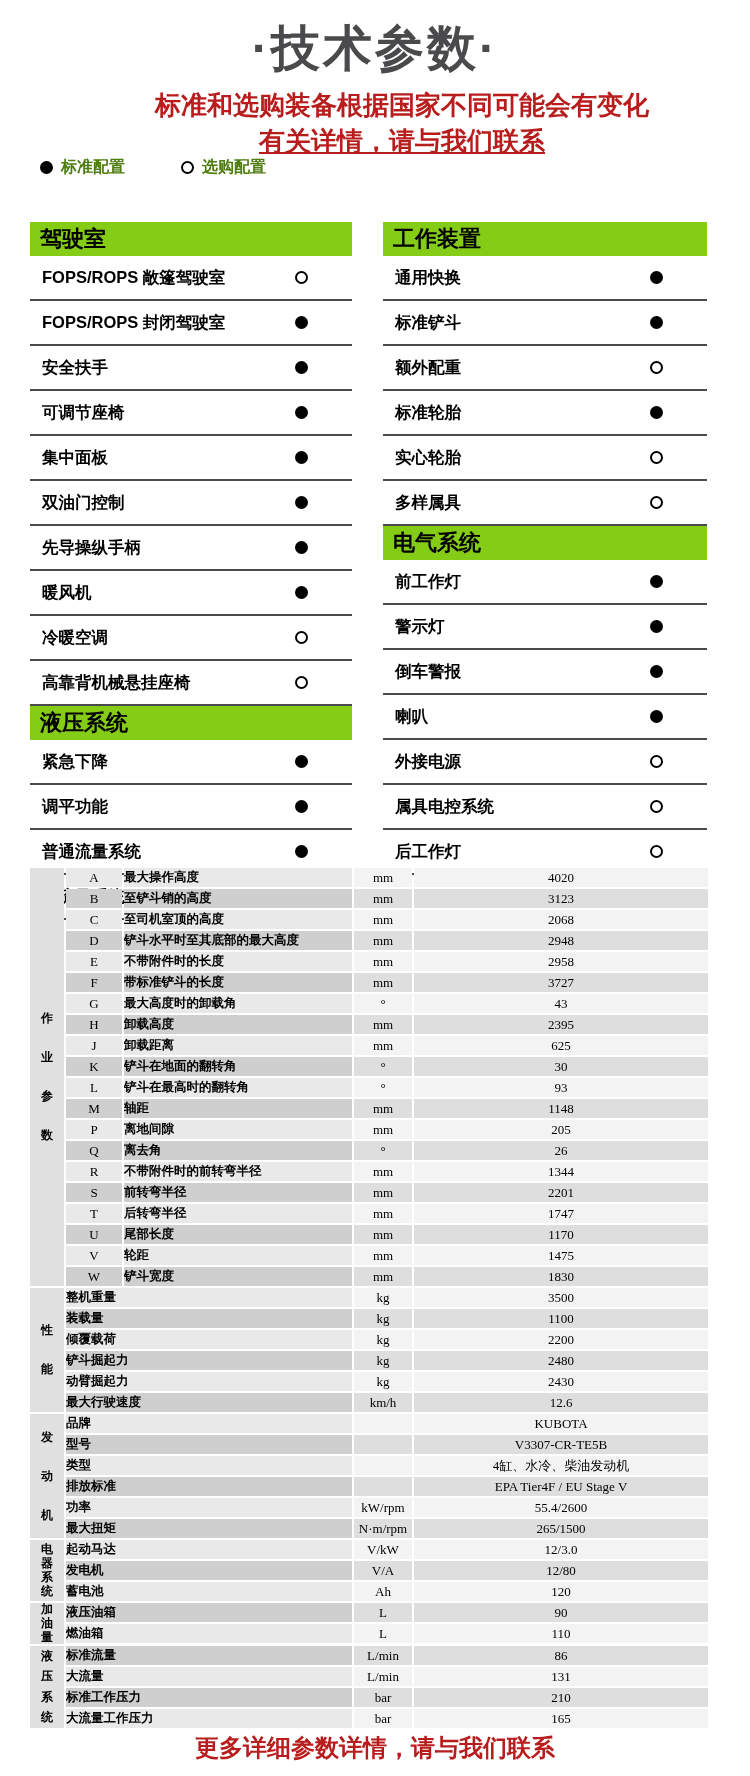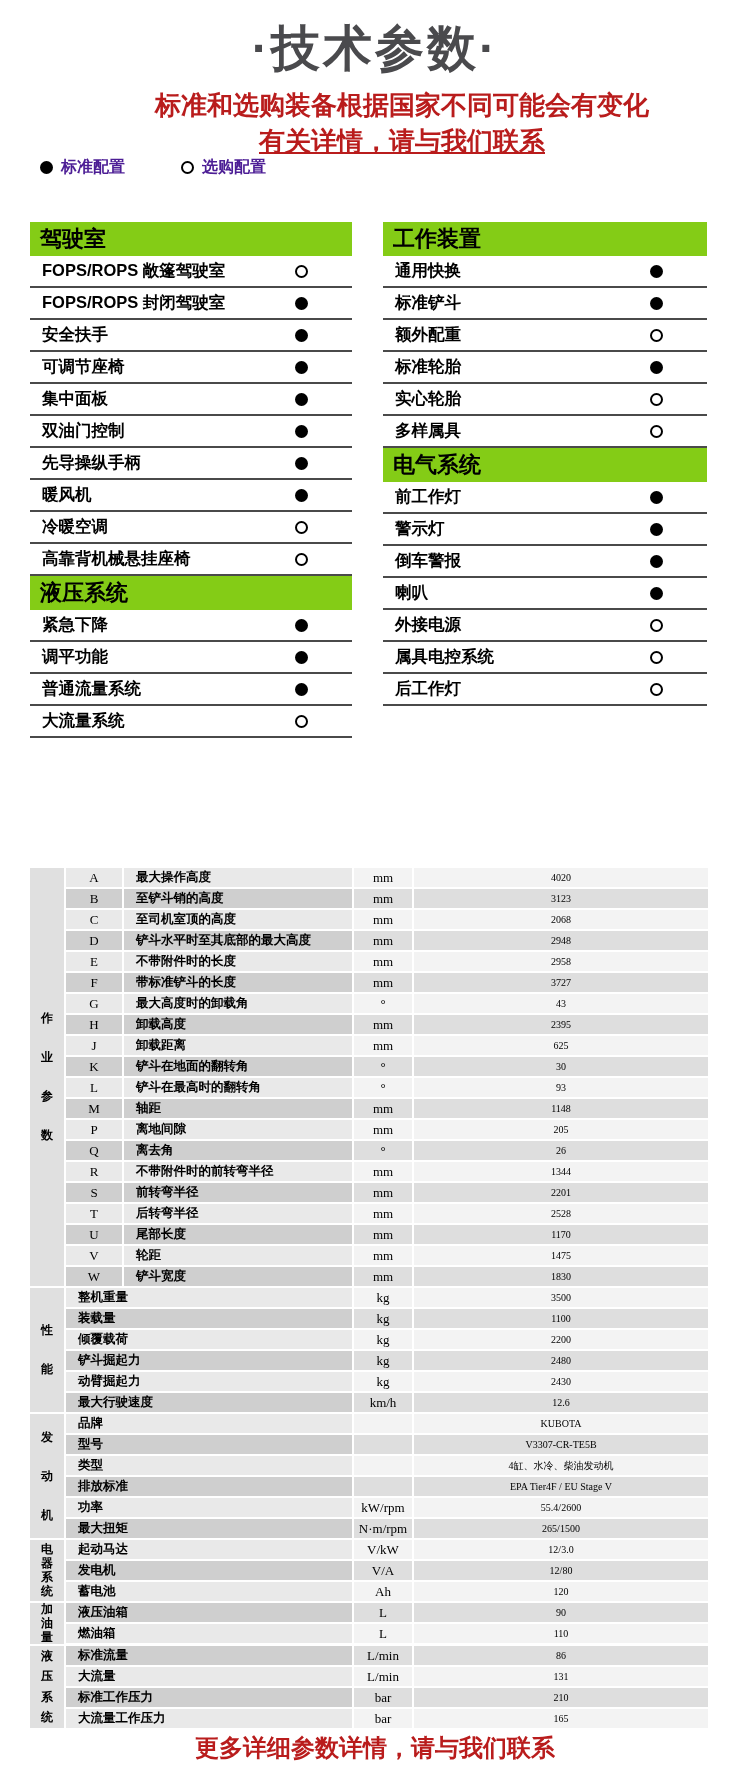--- a/index.html
+++ b/index.html
@@ -12,7 +12,7 @@
   .s1{top:88px;}
   .s2{top:124px;text-decoration:underline;}
   .legend{position:absolute;top:157px;left:40px;display:flex;gap:56px;
-          font-size:16px;font-weight:bold;color:#4c1d95;}
+          font-size:16px;font-weight:bold;color:#4d7c0f;}
   .legend-item{display:flex;align-items:center;gap:8px;}
   .dot{width:13px;height:13px;border-radius:50%;box-sizing:border-box;flex:0 0 13px;}
   .dot.filled{background:#000;}

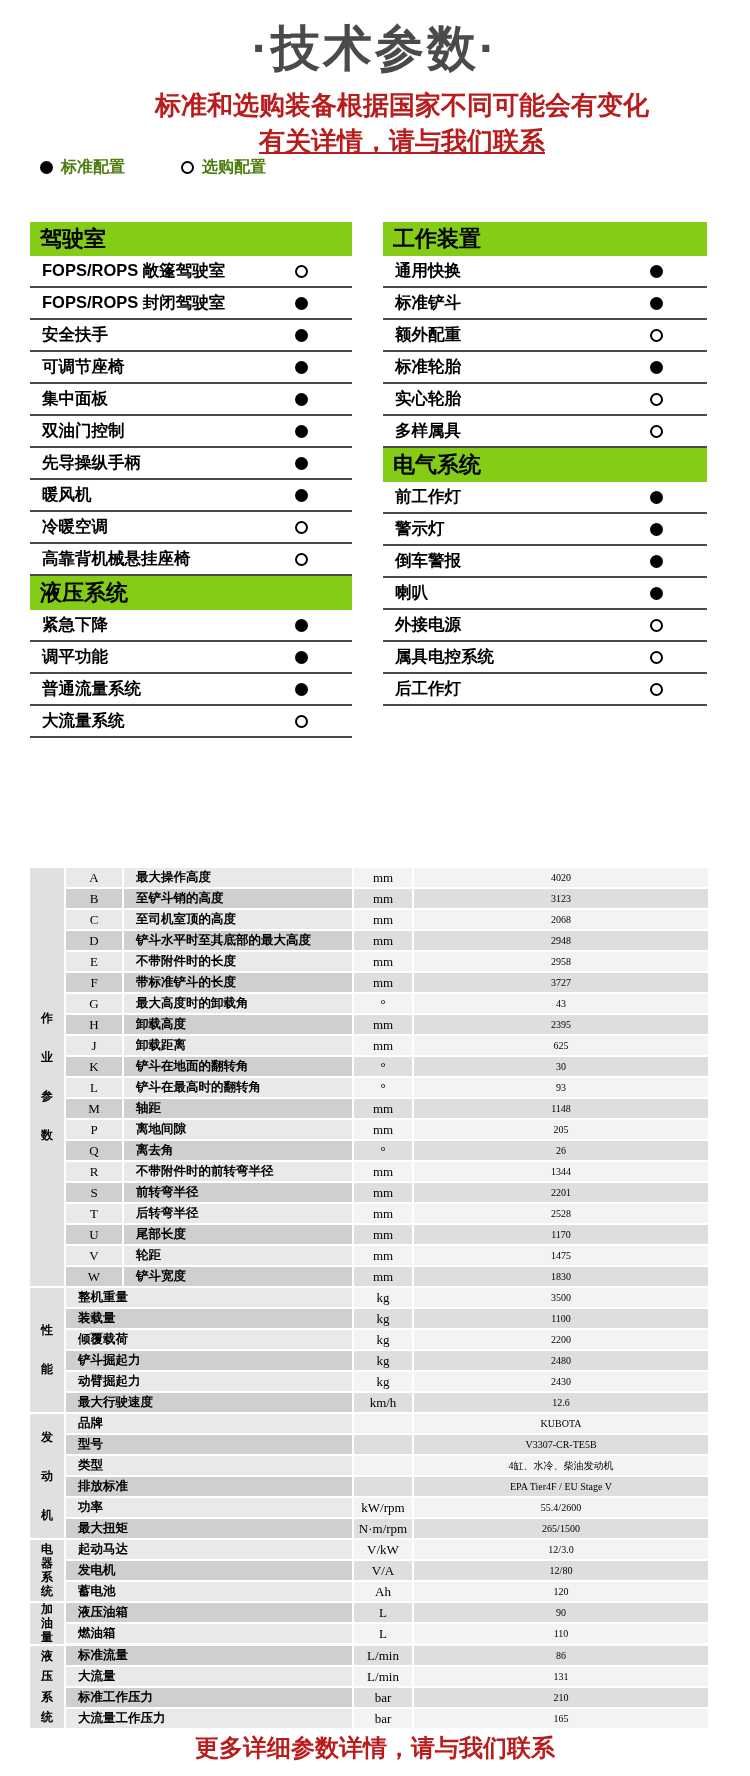--- a/index.html
+++ b/index.html
@@ -22,7 +22,7 @@
   .config-col.right{left:383px;width:324px;}
   .sec-header{height:34px;line-height:34px;background:#84cc16;color:#000;
               font-size:22px;font-weight:bold;padding-left:10px;box-sizing:border-box;}
-  .cfg-row{height:32px;box-sizing:border-box;border-bottom:2px solid #4a4a4a;
+  .cfg-row{height:45px;box-sizing:border-box;border-bottom:2px solid #4a4a4a;
            display:flex;align-items:center;justify-content:space-between;
            padding:0 44px 0 12px;}
   .cfg-label{font-size:16.5px;font-weight:bold;color:#000;}

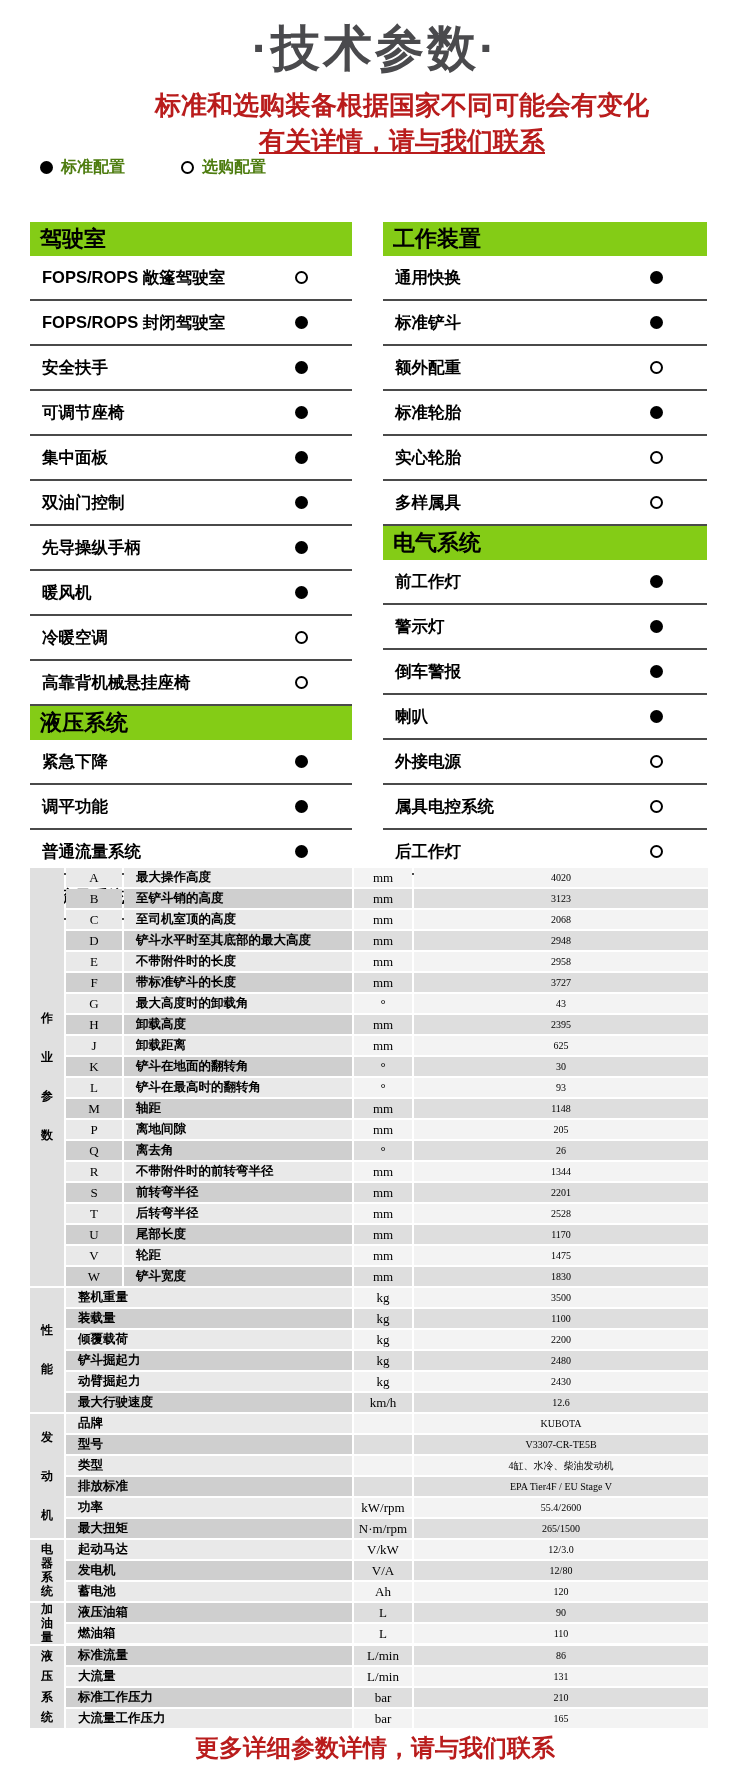--- a/index.html
+++ b/index.html
@@ -35,7 +35,7 @@
   .tg-grid{display:grid;grid-template-columns:56px 228px 58px 294px;gap:2px;}
   .tcell{height:19px;line-height:19px;font-size:13px;overflow:hidden;white-space:nowrap;}
   .t-letter{text-align:center;font-family:"Liberation Serif", serif;font-size:13px;}
-  .t-name{padding-left:12px;font-size:12.5px;font-weight:bold;}
+  .t-name{font-size:12.5px;font-weight:bold;}
   .t-name.wide{grid-column:span 2;}
   .t-unit{text-align:center;font-family:"Liberation Serif", serif;font-size:13px;}
   .t-value{text-align:center;font-family:"Liberation Serif", serif;font-size:10px;}

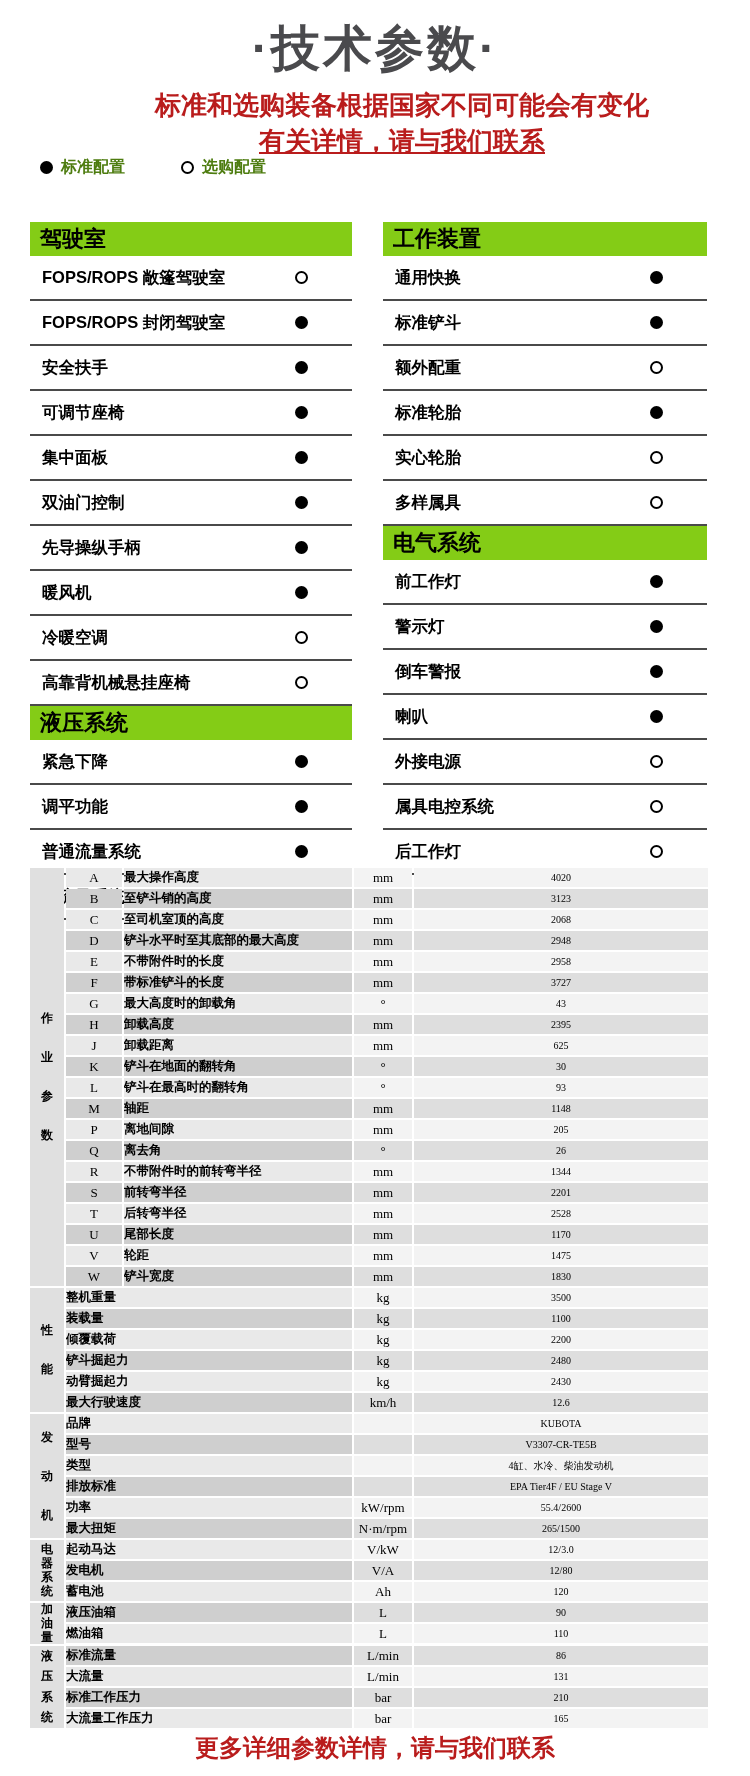--- a/index.html
+++ b/index.html
@@ -38,7 +38,7 @@
   .t-name{font-size:12.5px;font-weight:bold;}
   .t-name.wide{grid-column:span 2;}
   .t-unit{text-align:center;font-family:"Liberation Serif", serif;font-size:13px;}
-  .t-value{text-align:center;font-family:"Liberation Serif", serif;font-size:10px;}
+  .t-value{text-align:center;font-family:"Liberation Serif", serif;font-size:13px;}
   .shade-light.t-name,.shade-light.t-letter{background:#e9e9e9;}
   .shade-light.t-unit,.shade-light.t-value{background:#f3f3f3;}
   .shade-dark.t-name,.shade-dark.t-letter{background:#cfcfcf;}

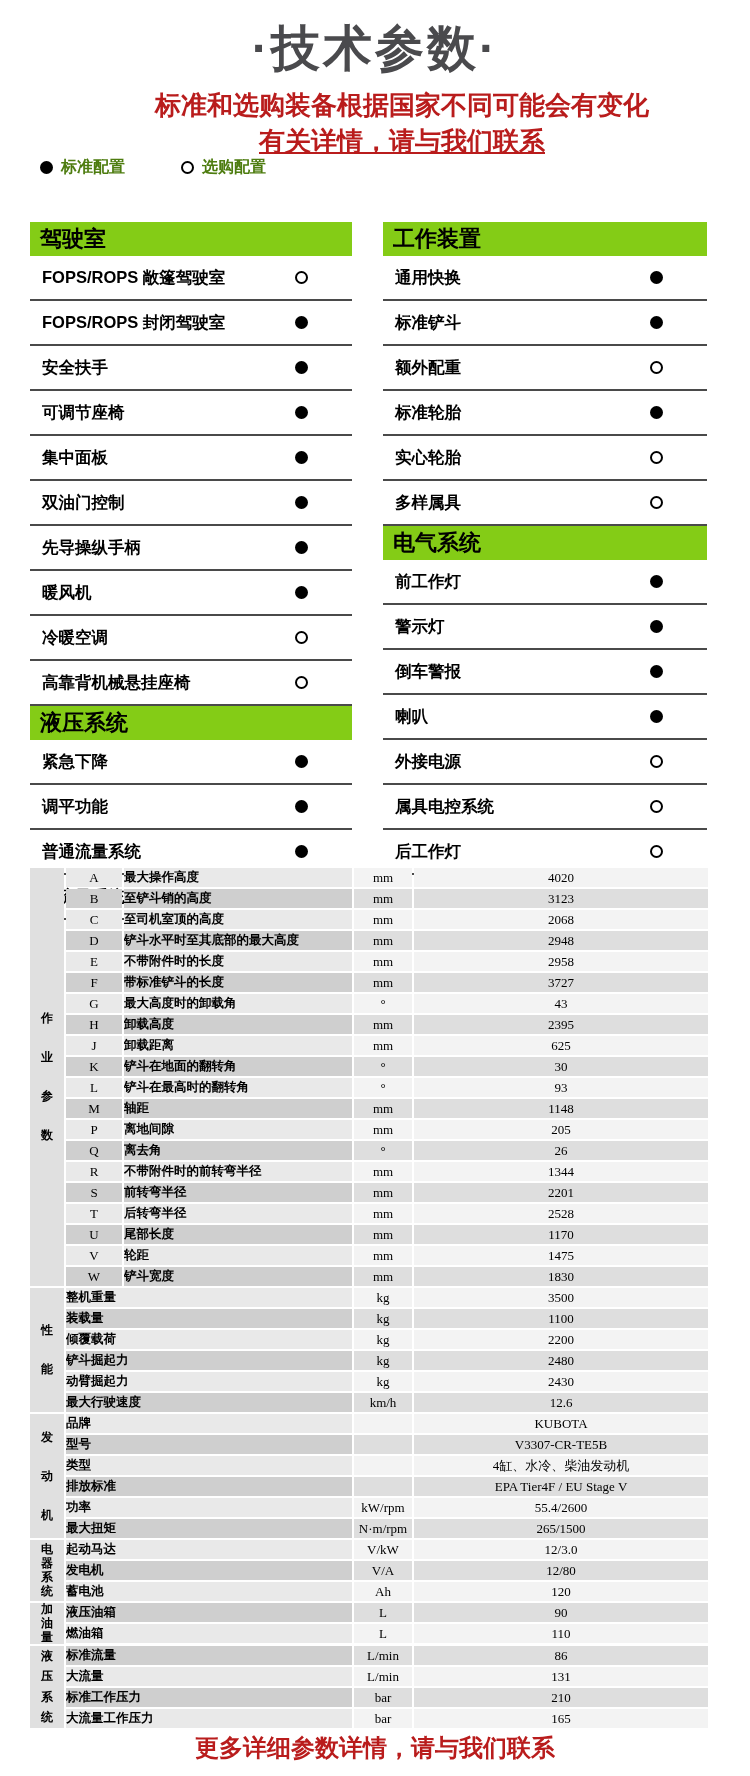--- a/index.html
+++ b/index.html
@@ -255,7 +255,7 @@
           <div class="tcell t-letter shade-light">T</div>
           <div class="tcell t-name shade-light">后转弯半径</div>
           <div class="tcell t-unit shade-light">mm</div>
-          <div class="tcell t-value shade-light">2528</div>
+          <div class="tcell t-value shade-light">1747</div>
           <div class="tcell t-letter shade-dark">U</div>
           <div class="tcell t-name shade-dark">尾部长度</div>
           <div class="tcell t-unit shade-dark">mm</div>

